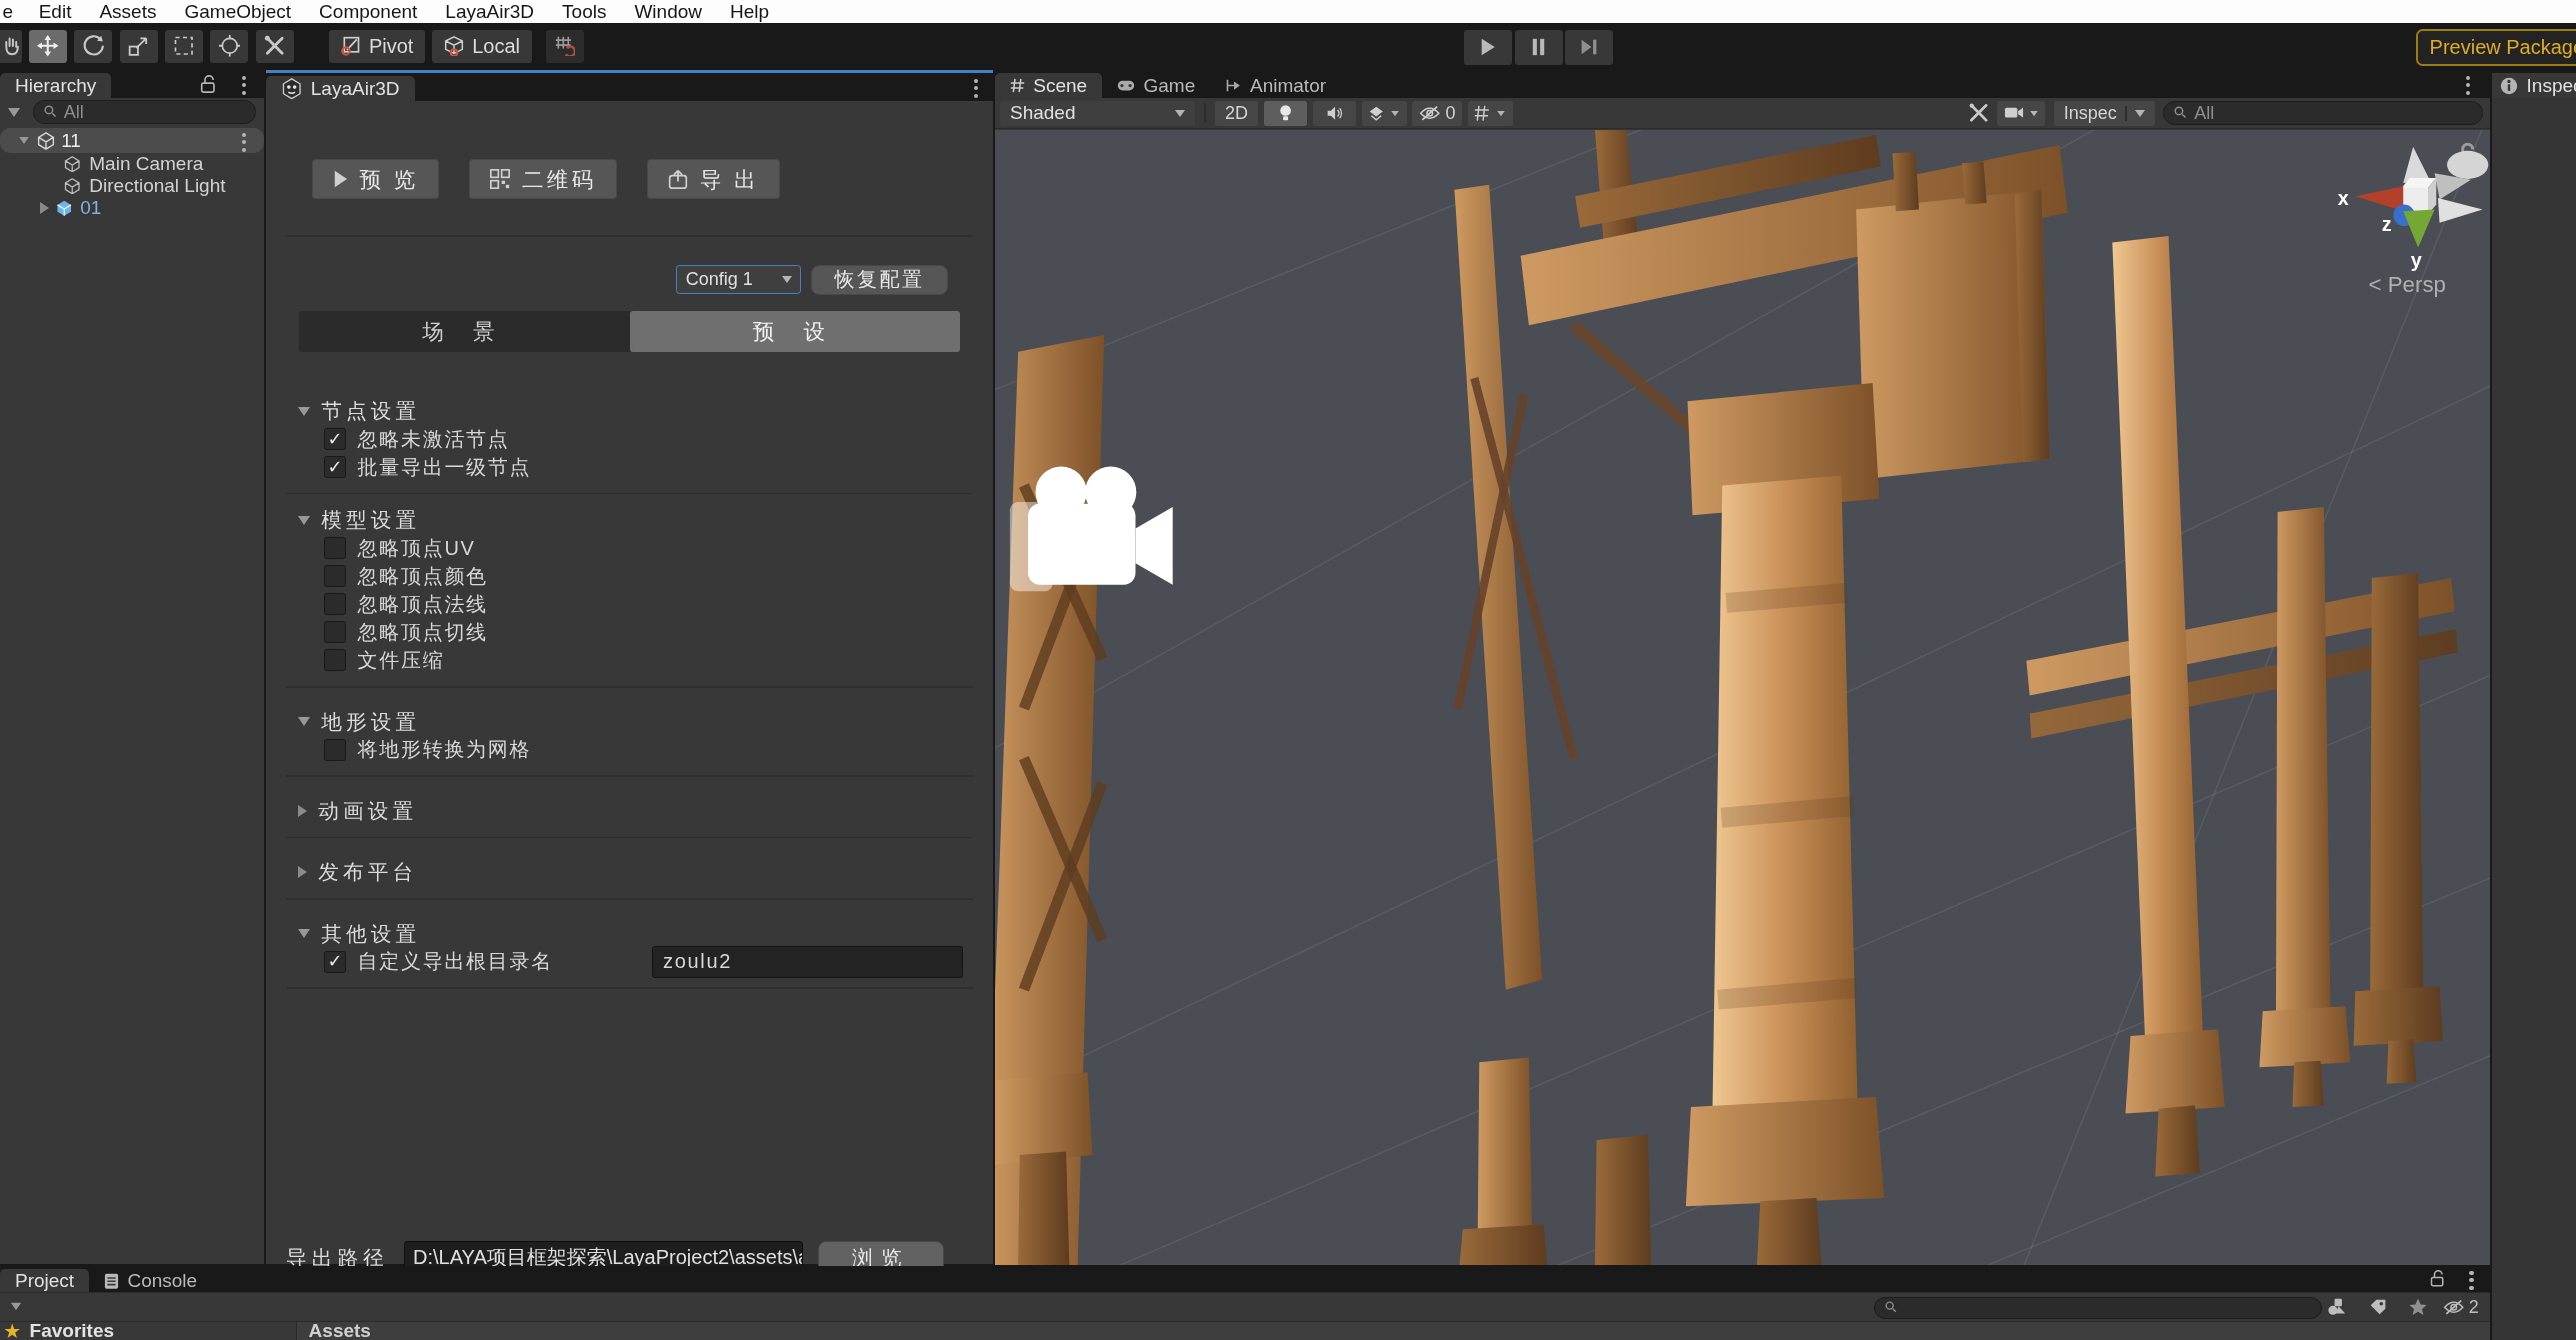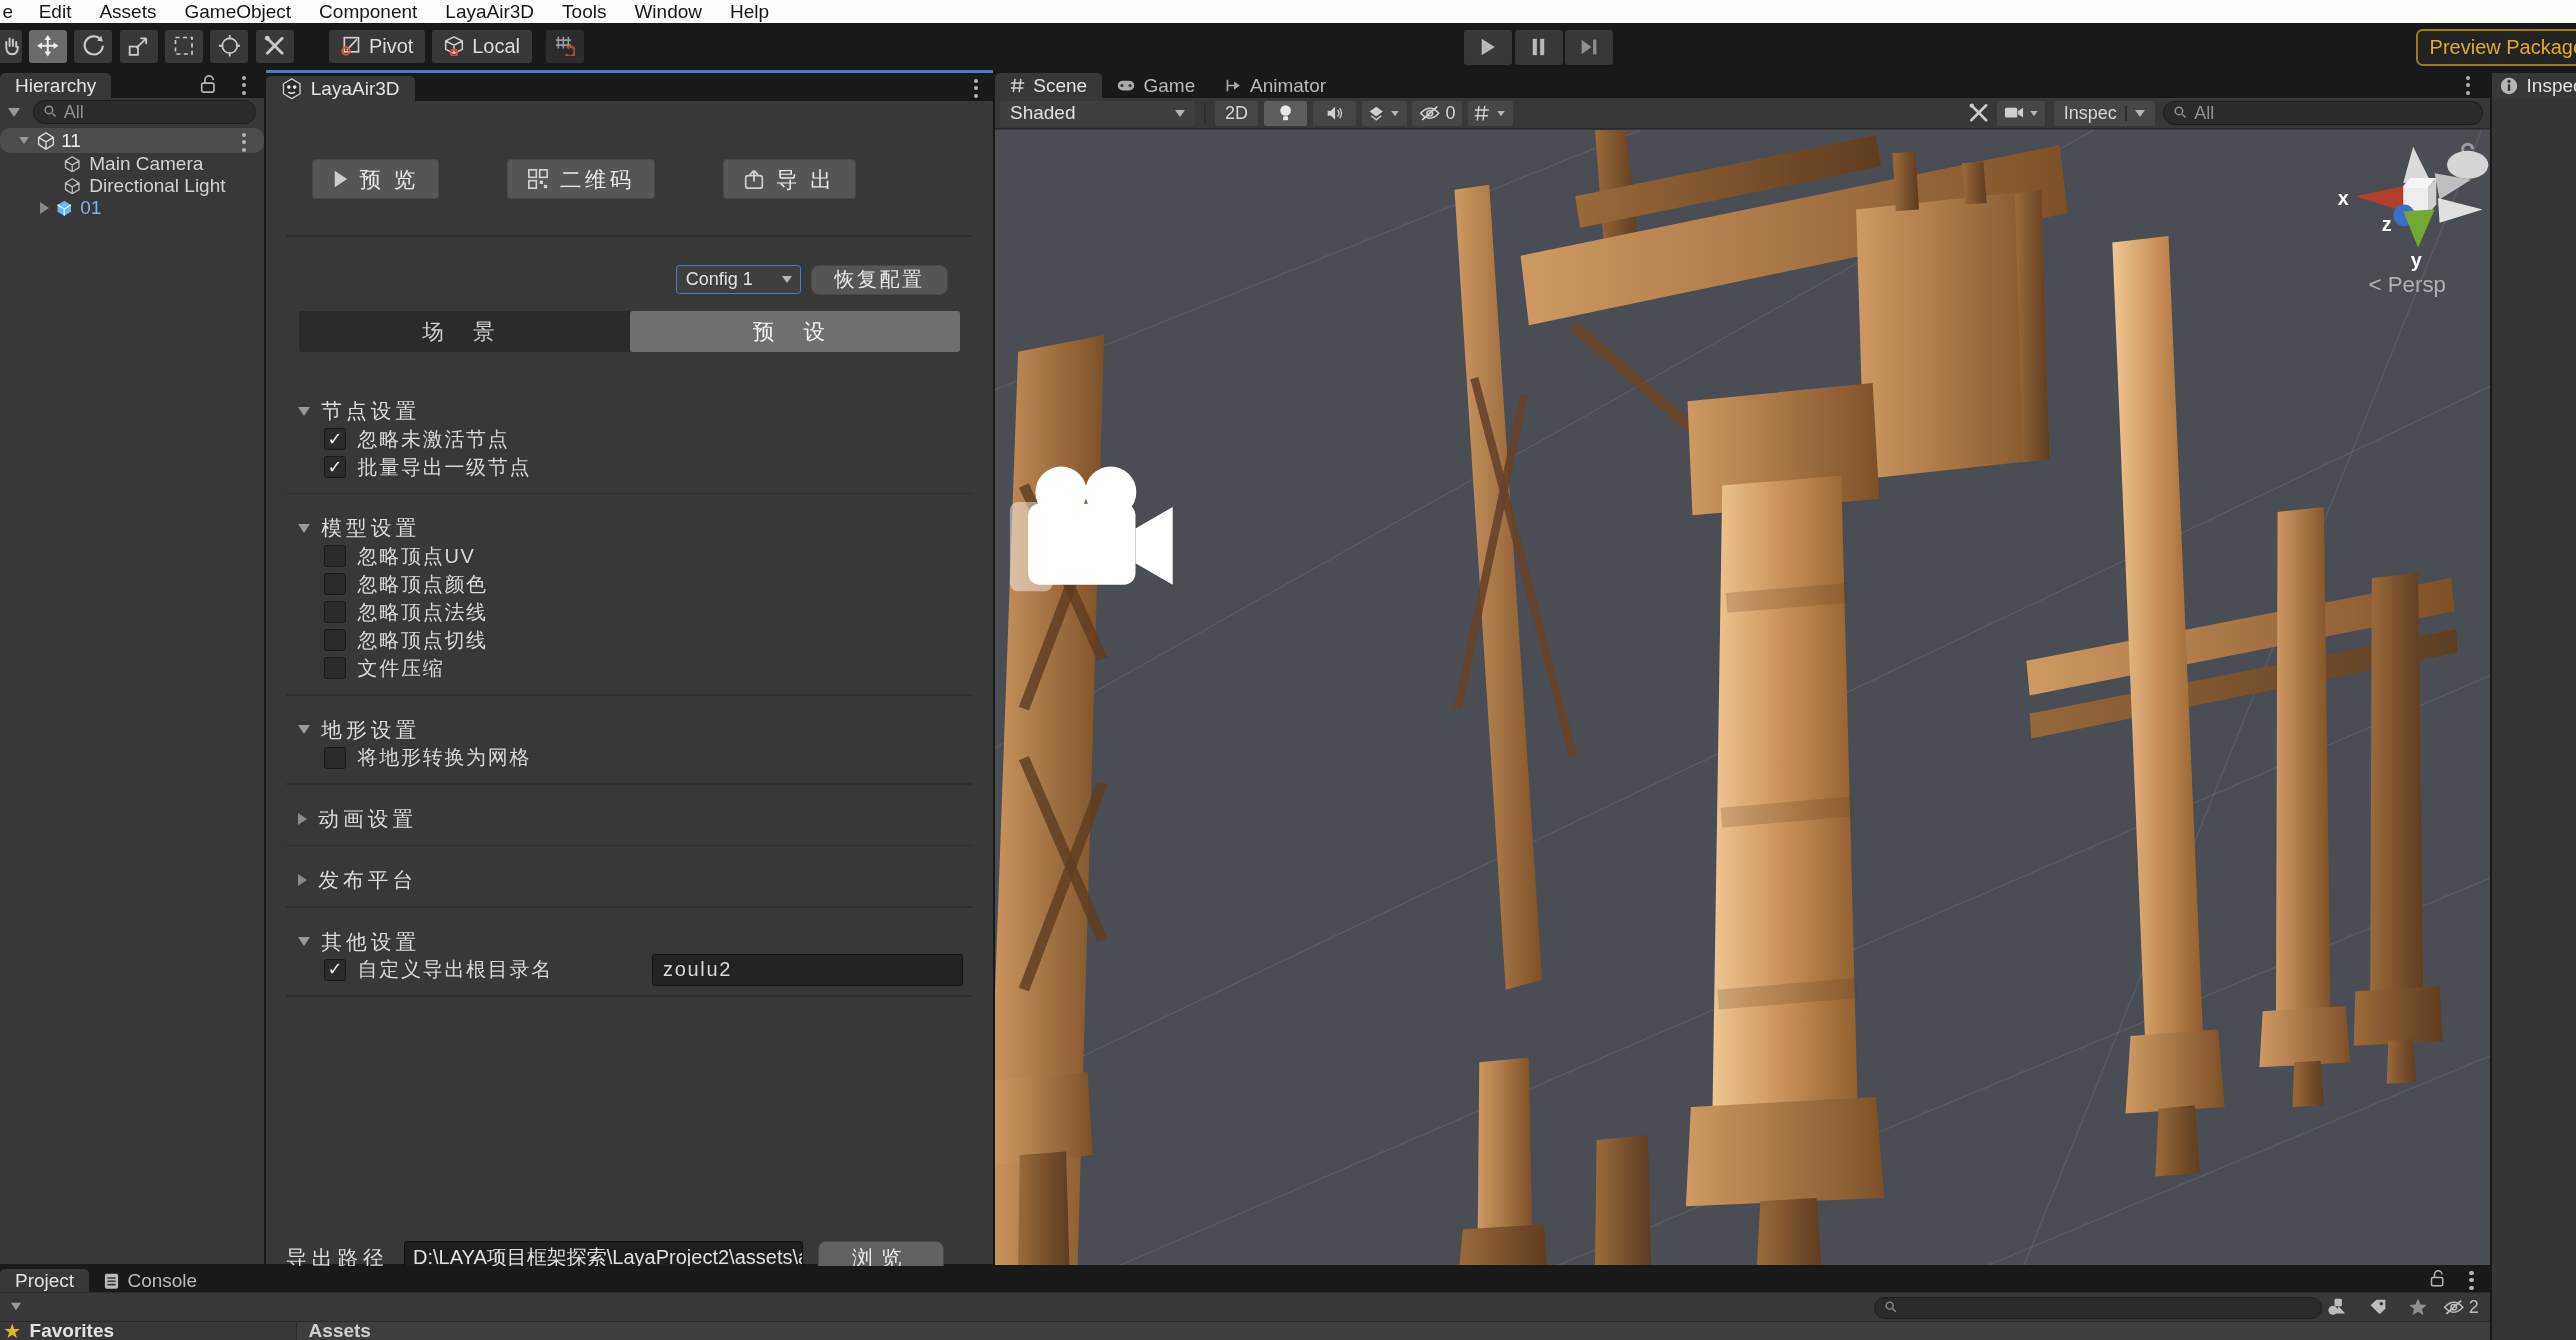--- a/index.html
+++ b/index.html
@@ -44,7 +44,7 @@
   
   #laya{left:266px;top:70px;width:727px;height:1194px;background:#383838;border-top:3.3px solid #4480c6;box-sizing:border-box;}
   #laya .content{position:relative;height:1163px;}
-  .actions{display:flex;gap:68px;margin:58px 2px 0 46px;}
+  .actions{display:flex;gap:30px;margin:58px 2px 0 46px;}
   .abtn{height:38px;background:#565656;border:0.8px solid #484848;border-radius:3.3px;display:flex;align-items:center;gap:11.6px;padding:0 20px;color:#e8e8e8;font-size:21.5px;letter-spacing:3.3px;}
   .hdiv{height:1.7px;background:#2e2e2e;margin:36px 20px 0 20px;}
   .config-row{margin-top:28px;display:flex;justify-content:flex-end;align-items:center;gap:10px;padding-right:45px;padding-left:32px;}

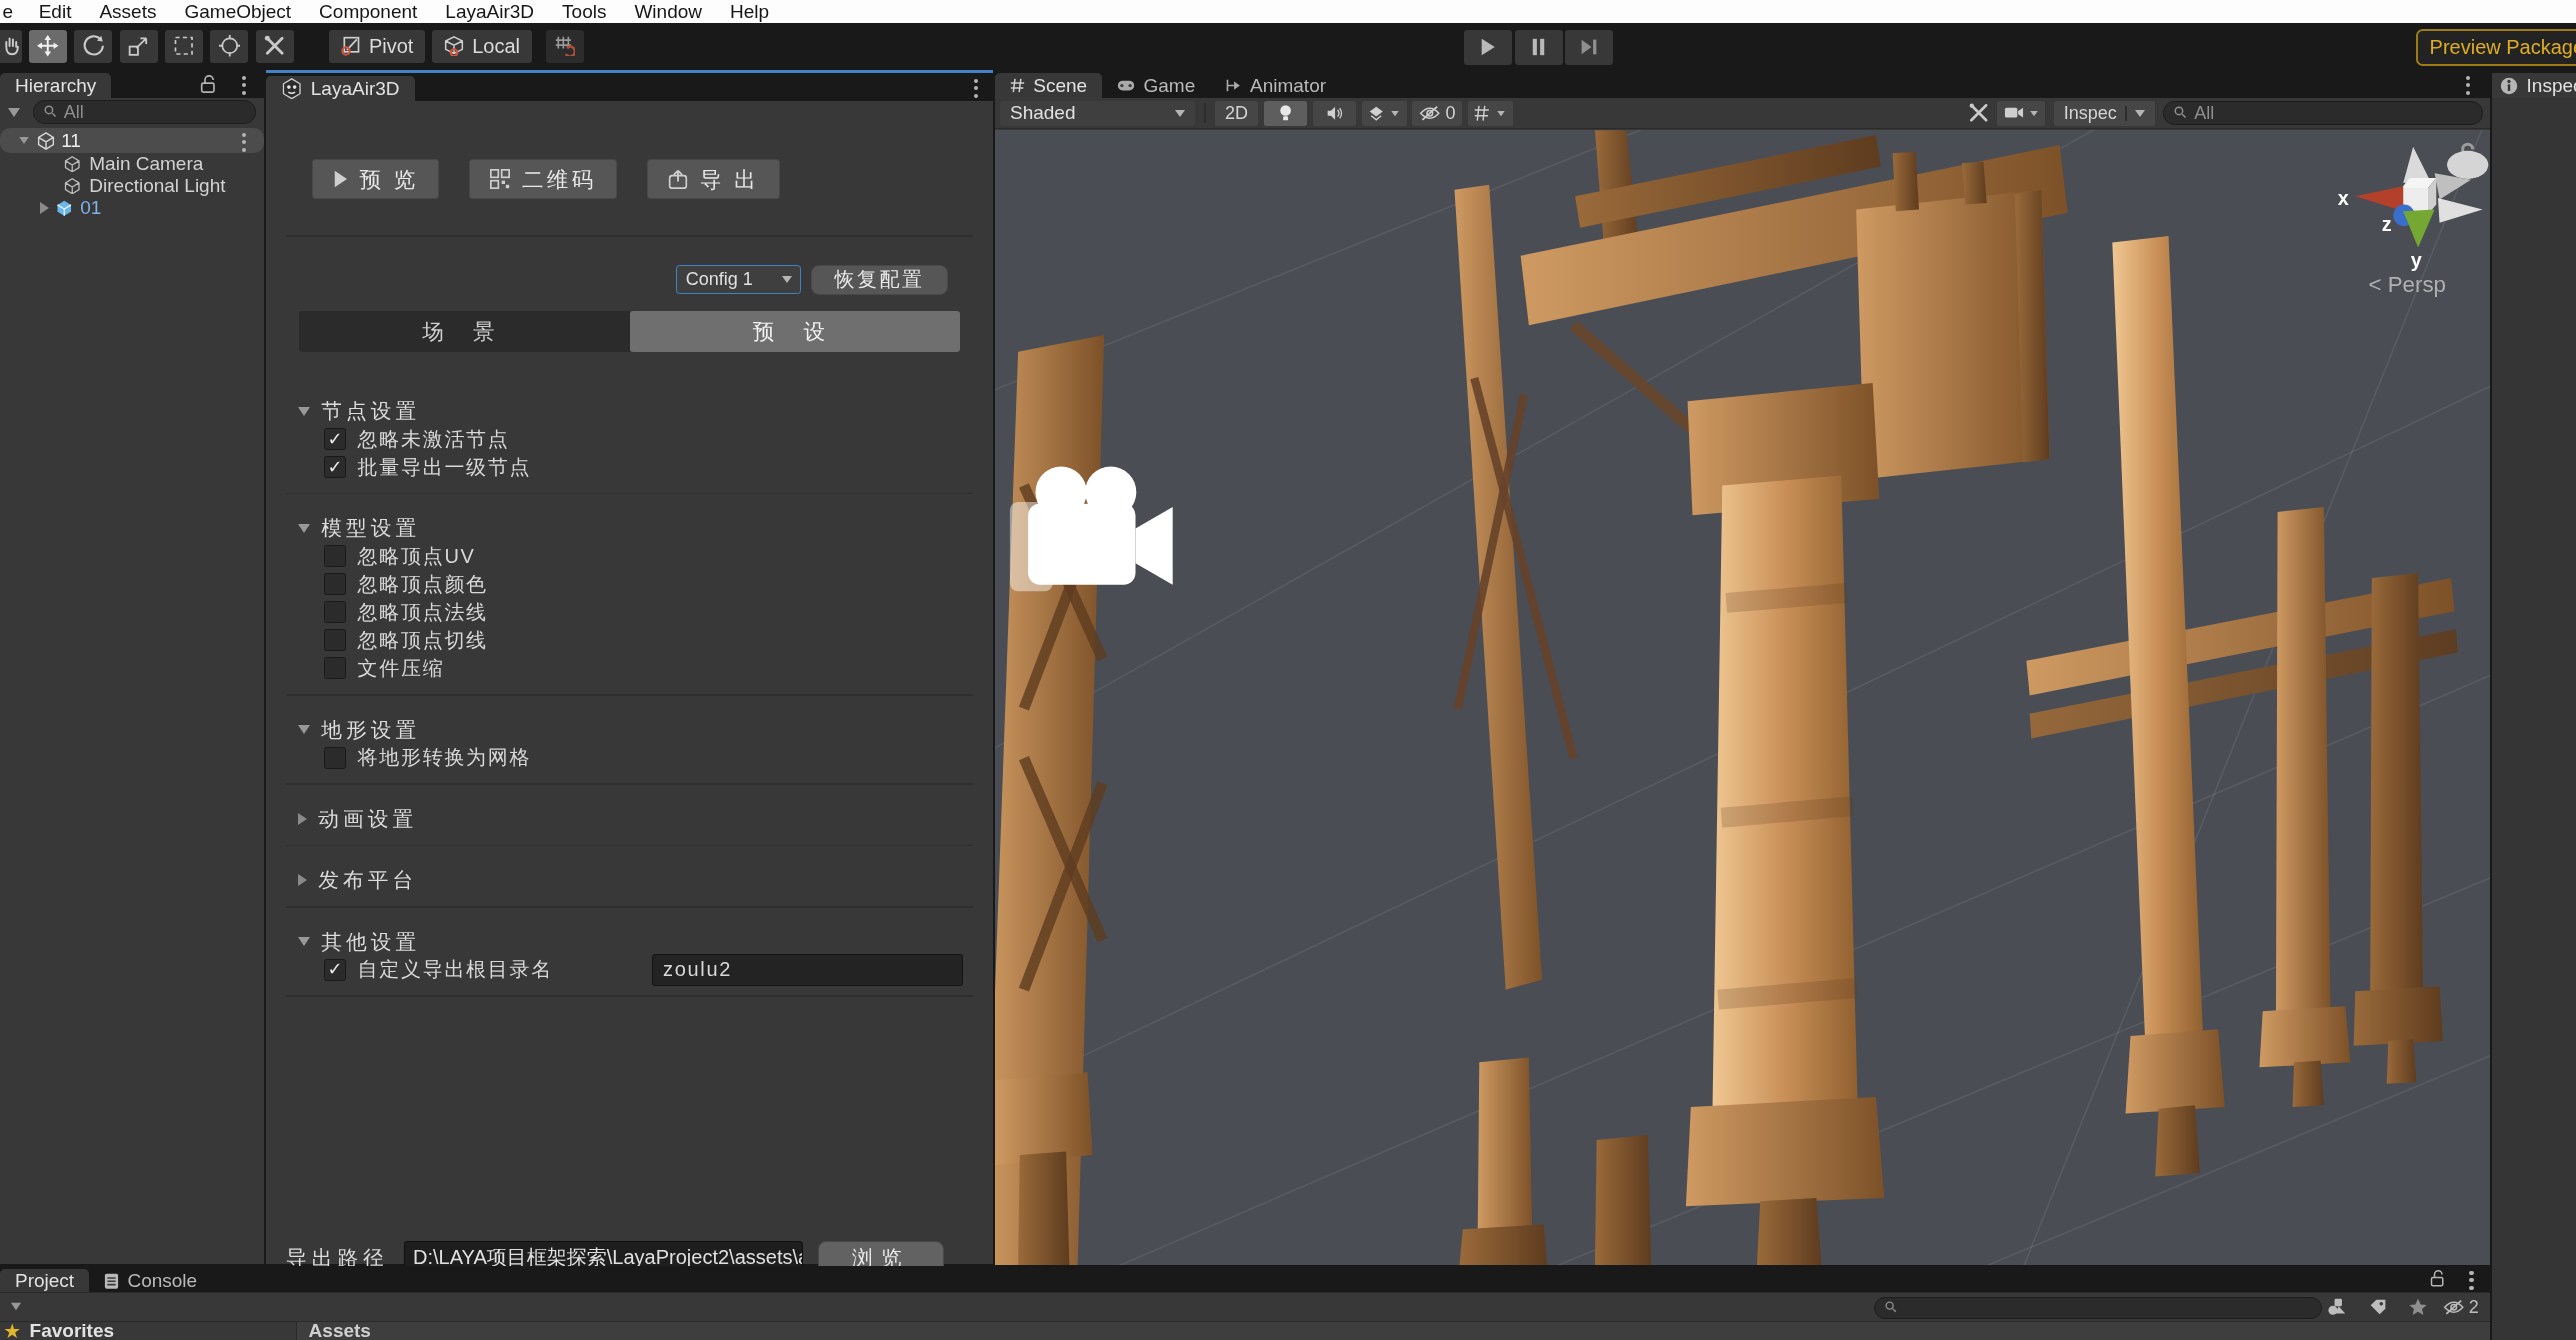--- a/index.html
+++ b/index.html
@@ -347,7 +347,7 @@
         </div>
         <div class="sec-div"></div>
 
-        <div class="sec-h" style="margin-top:20px;align-items:center;">
+        <div class="sec-h" style="margin-top:12px;align-items:center;">
           <div class="tri-d"></div>
           <span>模型设置</span>
         </div>

